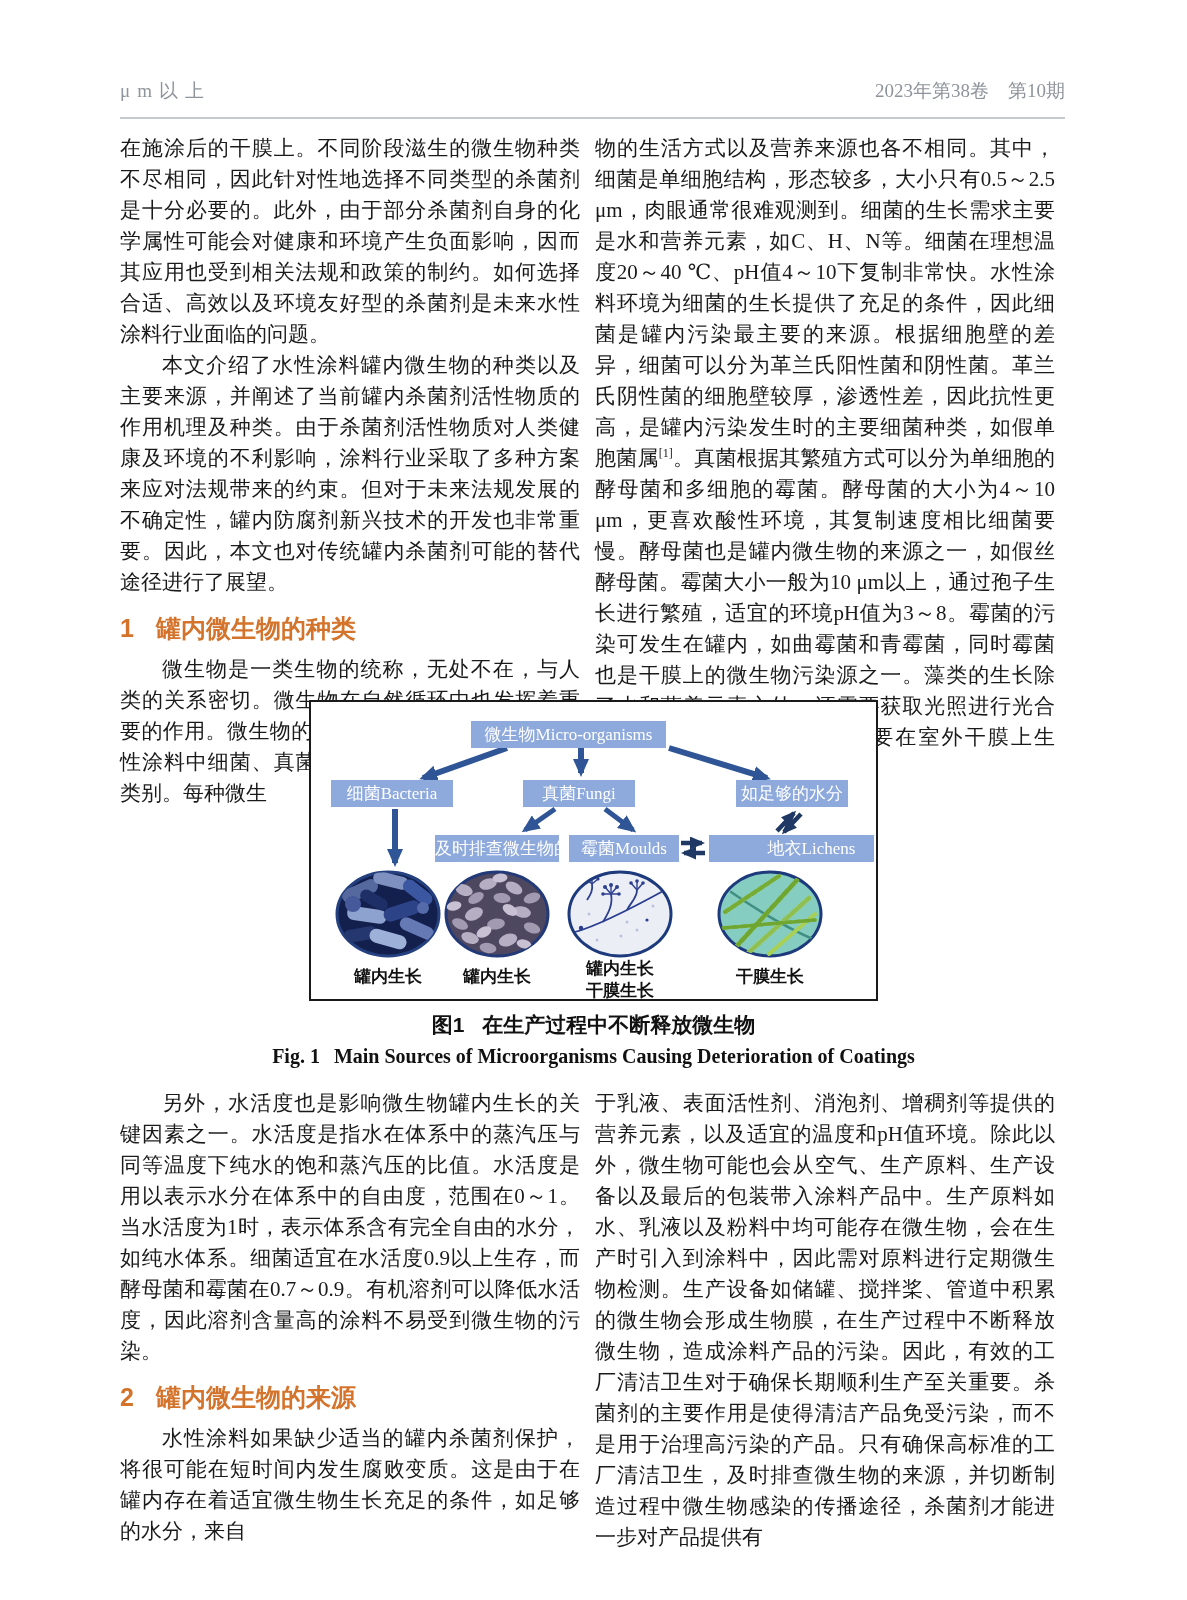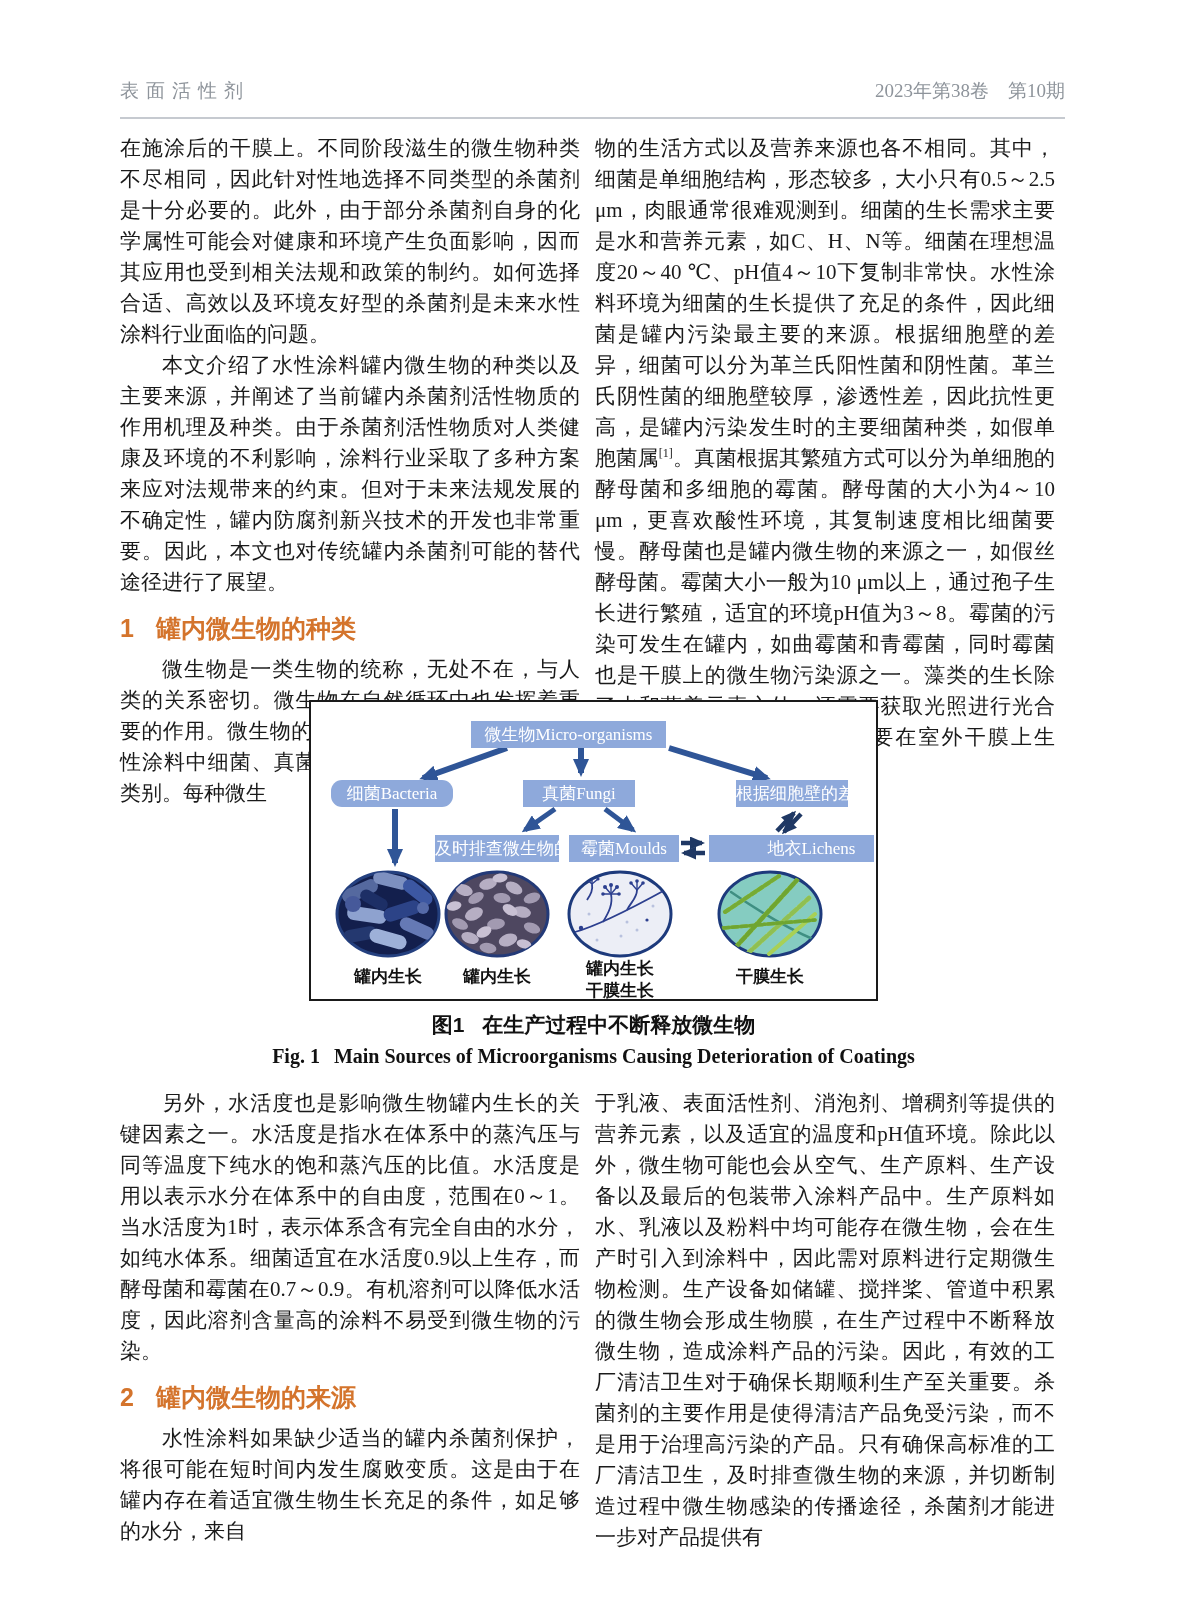--- a/index.html
+++ b/index.html
@@ -55,7 +55,7 @@
 <div class="page">
 
   <div class="header">
-    <span class="journal-name">表面活性剂</span>
+    <span class="journal-name">μm以上</span>
     <span class="issue-info">2023年第38卷　第10期</span>
   </div>
 

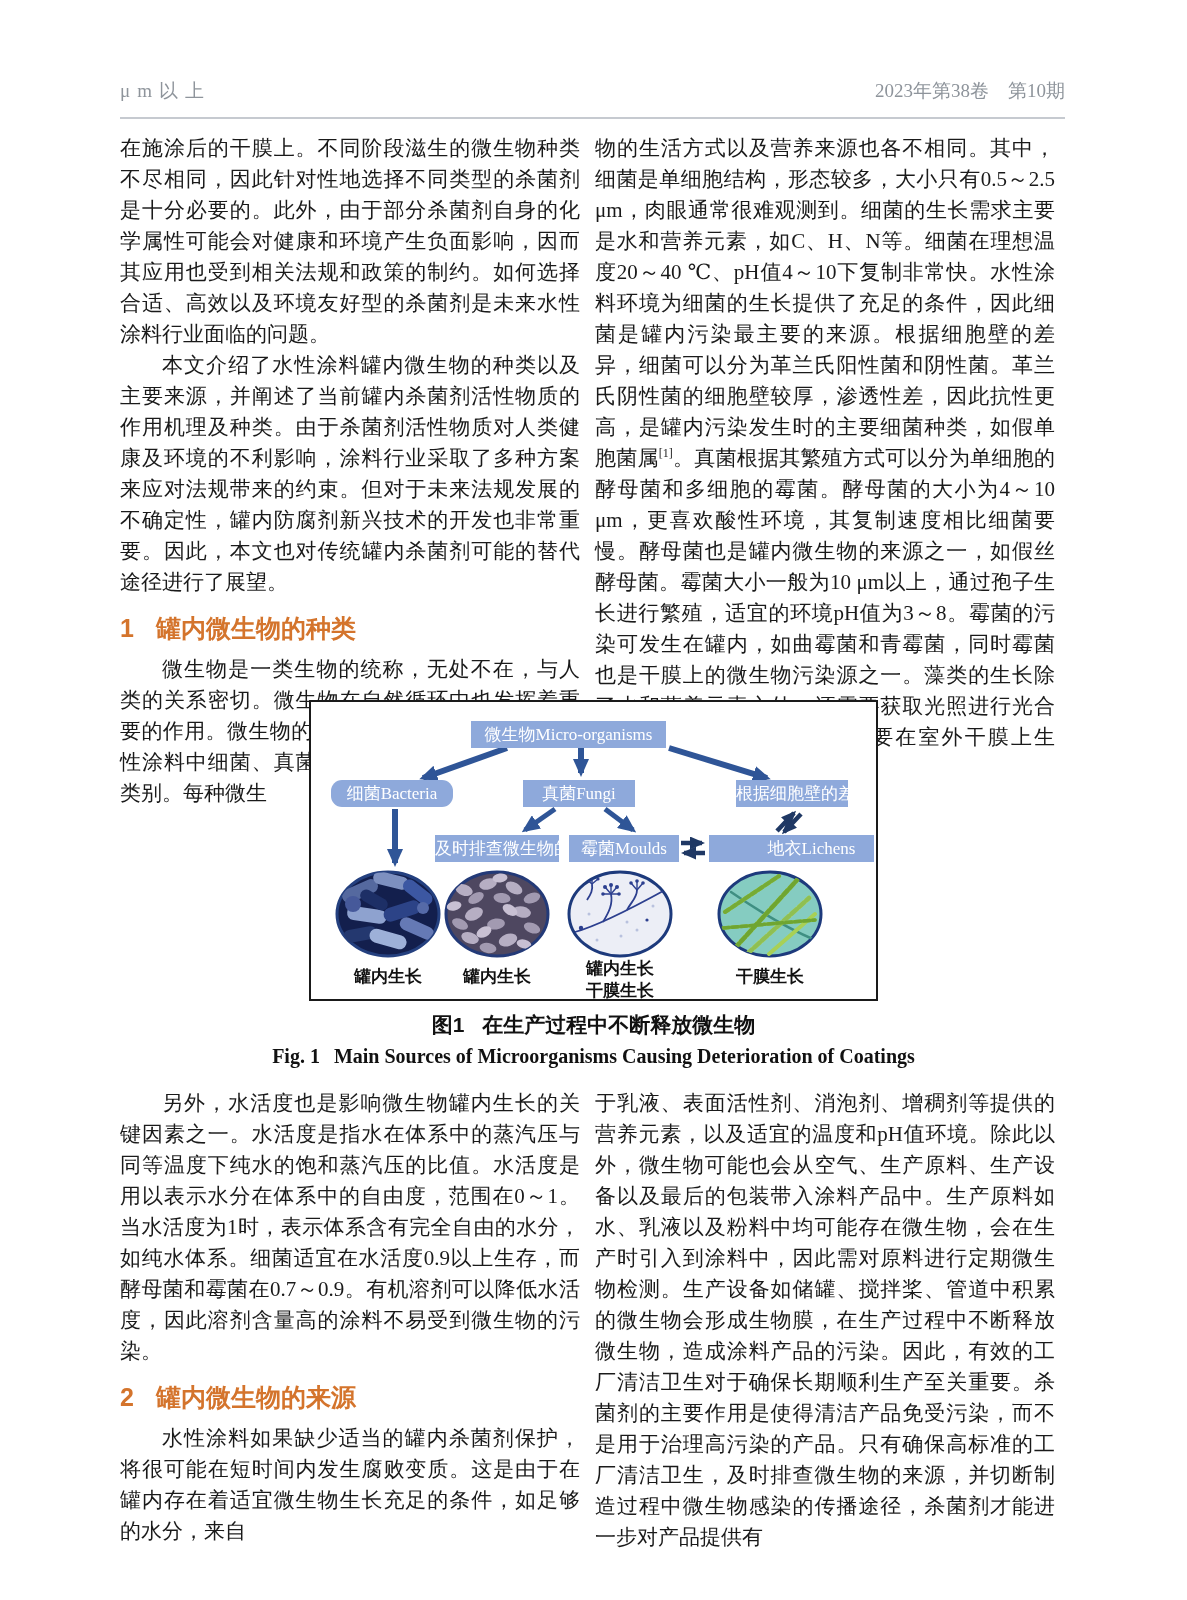--- a/index.html
+++ b/index.html
@@ -98,7 +98,7 @@
       </svg>
 
       <div class="dbox" style="left:160px;top:19px;width:195px;">微生物Micro-organisms</div>
-      <div class="dbox" style="left:20px;top:78px;width:122px;border-radius:11px;">细菌Bacteria</div>
+      <div class="dbox" style="left:20px;top:78px;width:122px;">细菌Bacteria</div>
       <div class="dbox" style="left:212px;top:78px;width:112px;">真菌Fungi</div>
       <div class="dbox" style="left:425px;top:78px;width:112px;">根据细胞壁的差异</div>
       <div class="dbox" style="left:124px;top:133px;width:124px;">及时排查微生物的来源</div>

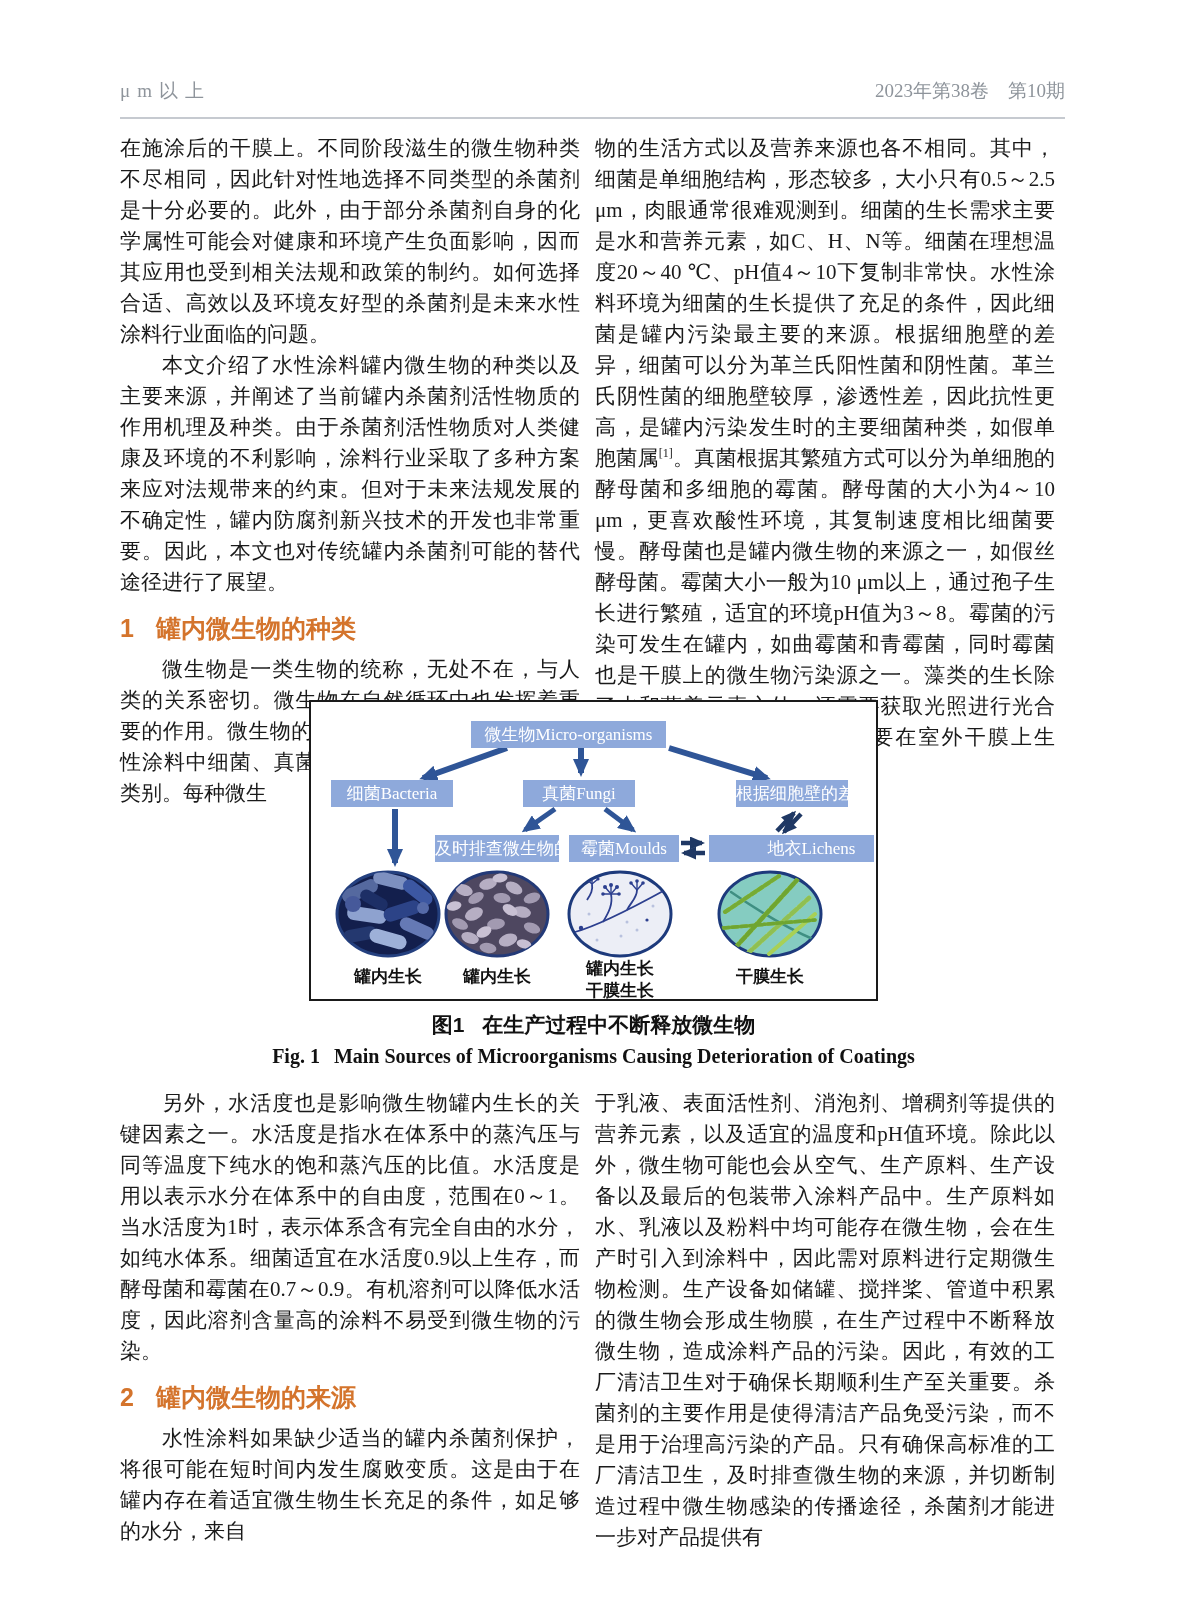--- a/index.html
+++ b/index.html
@@ -100,7 +100,7 @@
       <div class="dbox" style="left:160px;top:19px;width:195px;">微生物Micro-organisms</div>
       <div class="dbox" style="left:20px;top:78px;width:122px;">细菌Bacteria</div>
       <div class="dbox" style="left:212px;top:78px;width:112px;">真菌Fungi</div>
-      <div class="dbox" style="left:425px;top:78px;width:112px;">根据细胞壁的差异</div>
+      <div class="dbox" style="left:425px;top:78px;width:112px;">如足够的水分</div>
       <div class="dbox" style="left:124px;top:133px;width:124px;">及时排查微生物的来源</div>
       <div class="dbox" style="left:258px;top:133px;width:110px;">霉菌Moulds</div>
       <div class="dbox" style="left:398px;top:133px;width:125px;padding-left:40px;">地衣Lichens</div>

